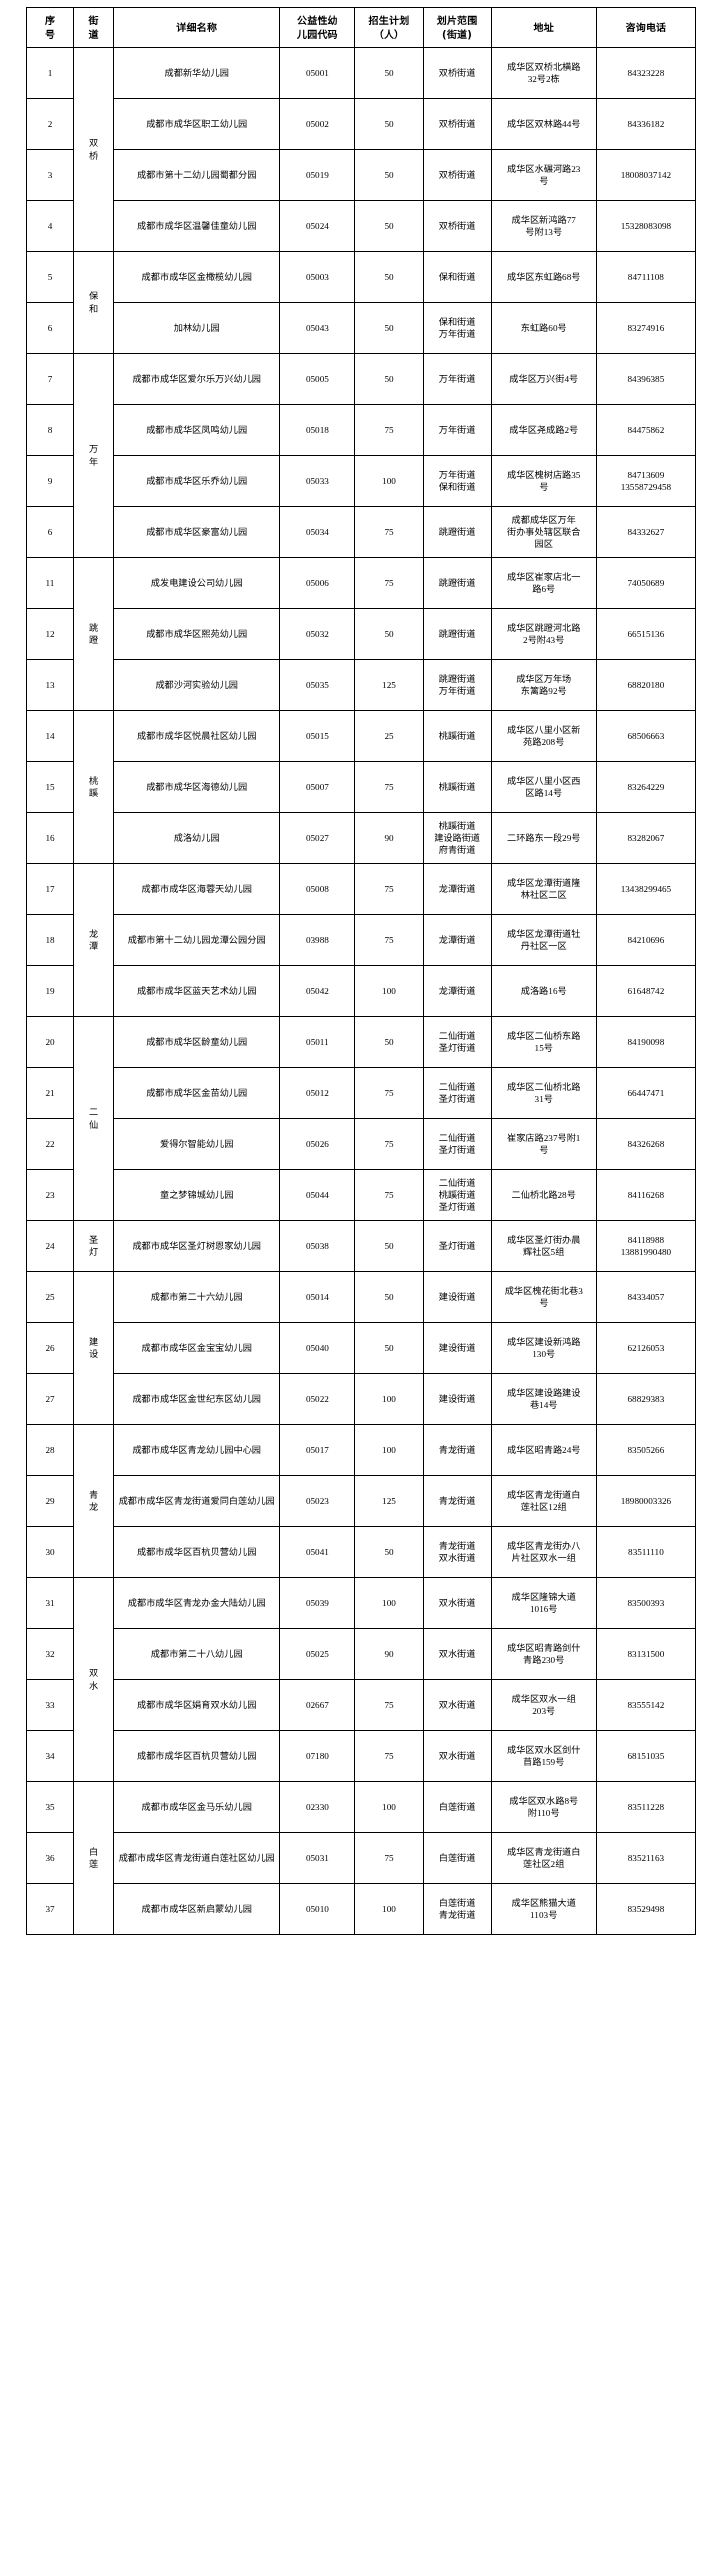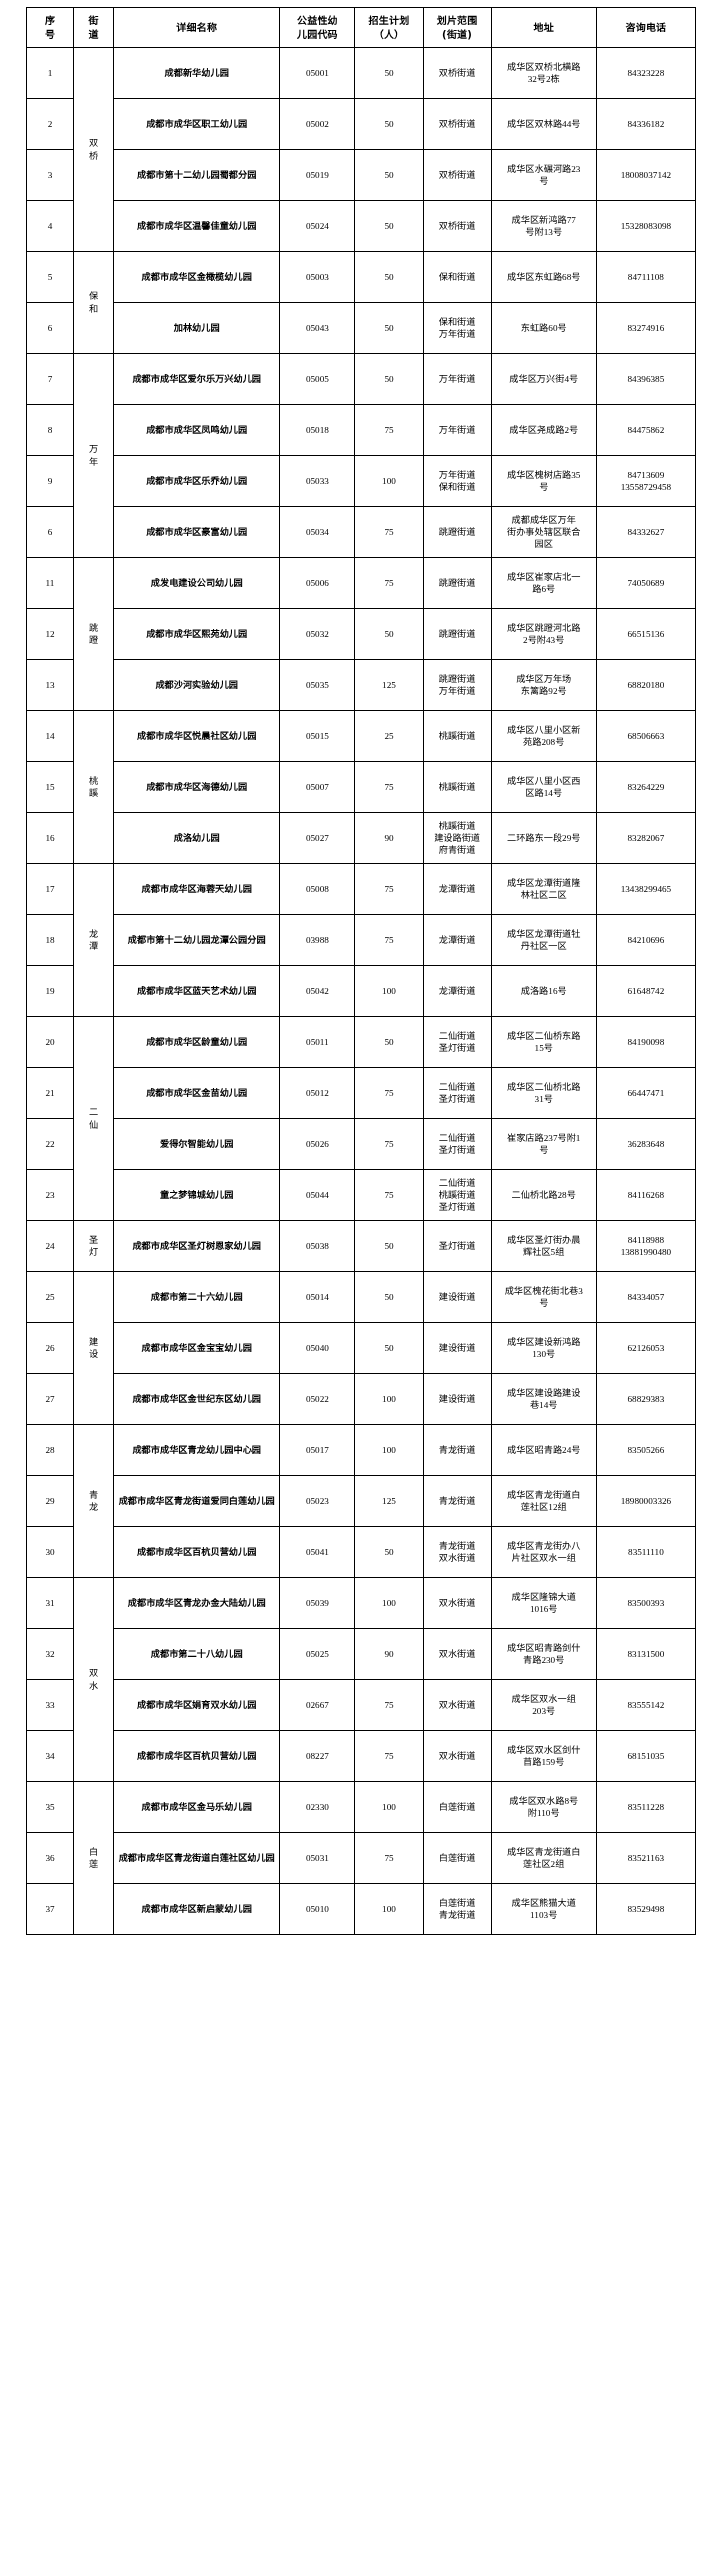--- a/index.html
+++ b/index.html
@@ -87,7 +87,7 @@
     display: block;
   }
 
-  td.name-cell   { padding: 3.5px 5.3px; font-weight: bold; }
+  td.name-cell   { padding: 3.5px 5.3px; }
   td.zone-cell   { padding: 2.6px 1.8px; margin-left: 44px; }
   td.addr-cell   { padding: 3.5px 3.5px; }
   td.phone-cell  { line-height: 1.5; }

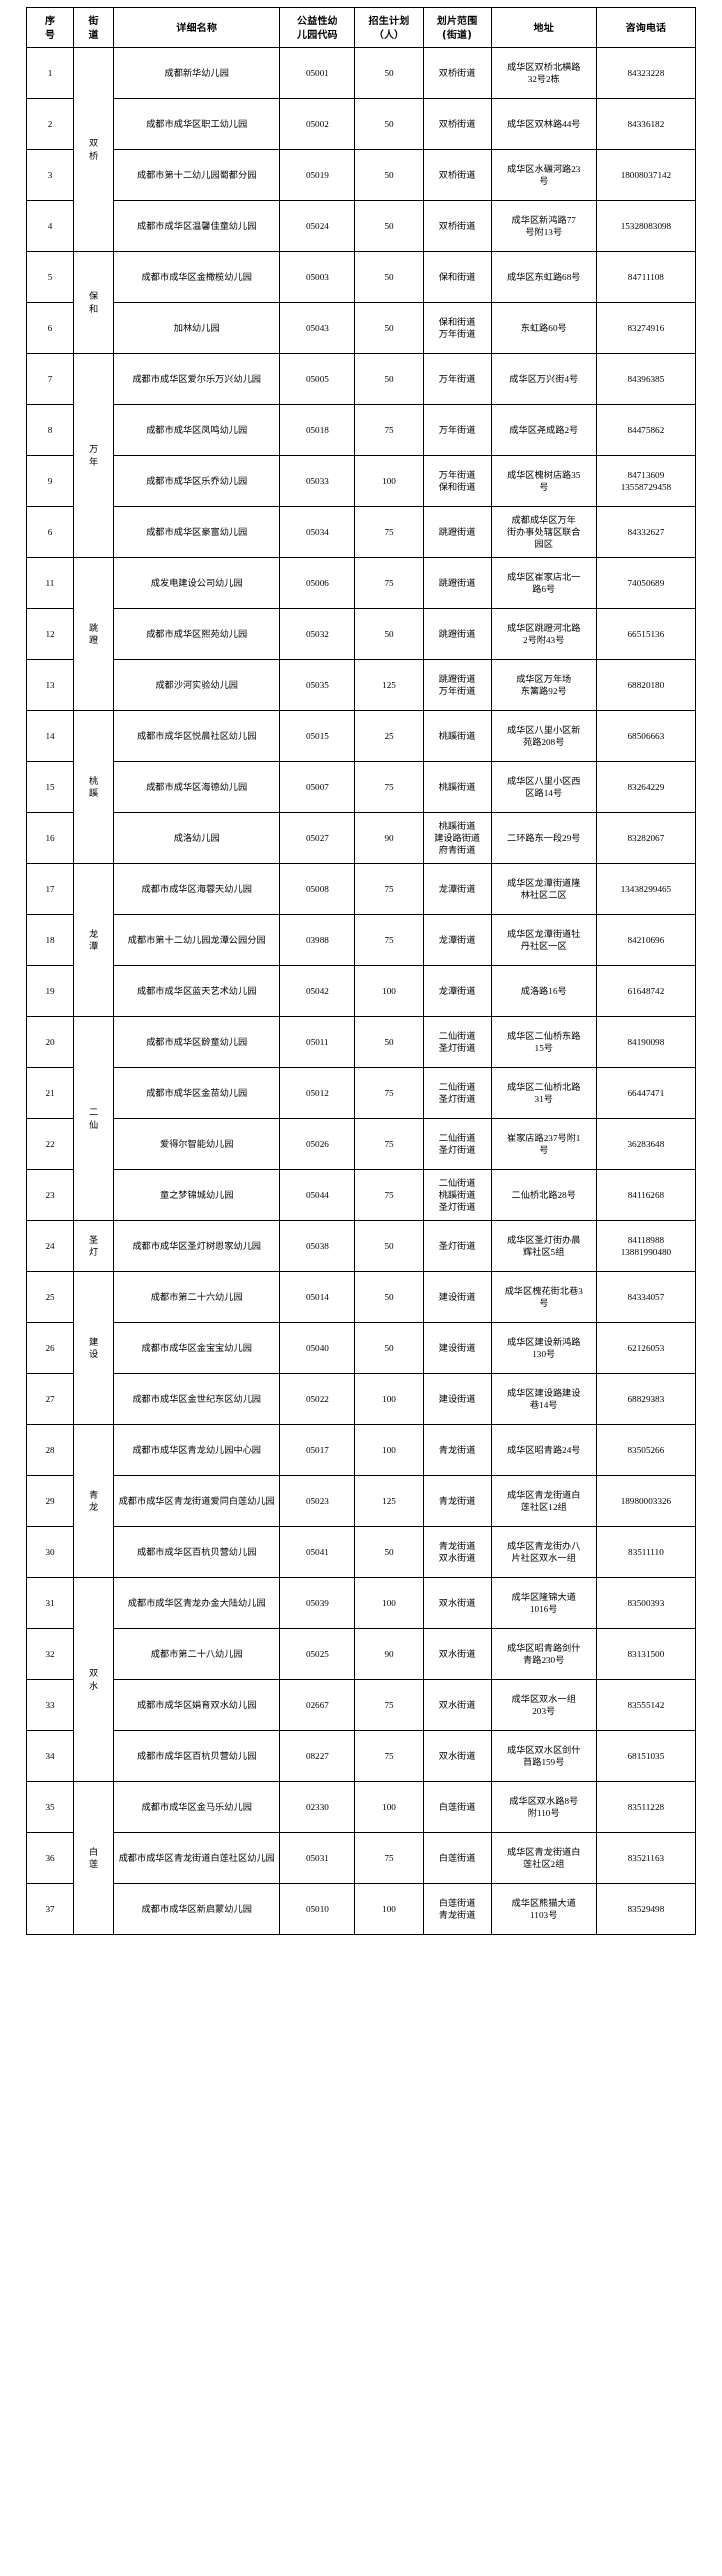--- a/index.html
+++ b/index.html
@@ -520,7 +520,7 @@
             <span class="ml">号</span>
           </td>
           <td class="phone-cell">
-            <span class="ml">36283648</span>
+            <span class="ml">84326268</span>
           </td>
         </tr>
         <tr>

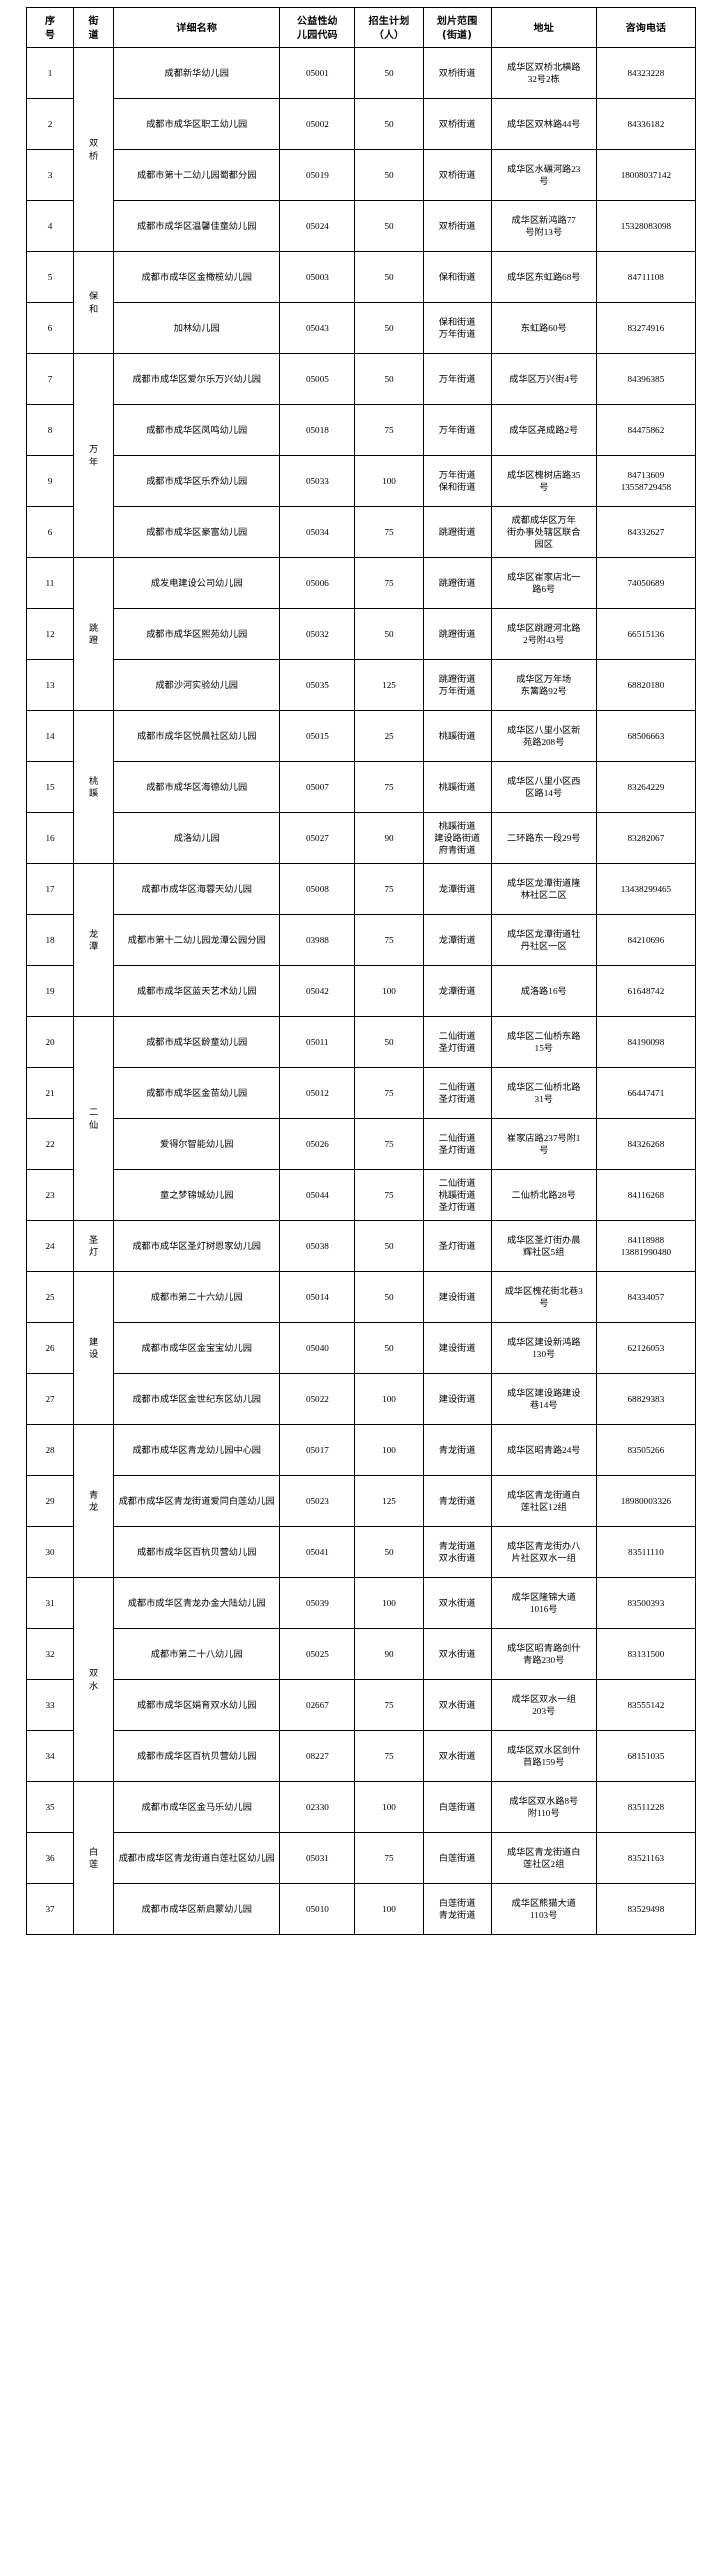--- a/index.html
+++ b/index.html
@@ -720,7 +720,7 @@
         <tr>
           <td class="seq">34</td>
           <td class="name-cell">成都市成华区百杭贝营幼儿园</td>
-          <td class="code">08227</td>
+          <td class="code">07180</td>
           <td class="quota">75</td>
           <td class="zone-cell">
             <span class="ml">双水街道</span>

